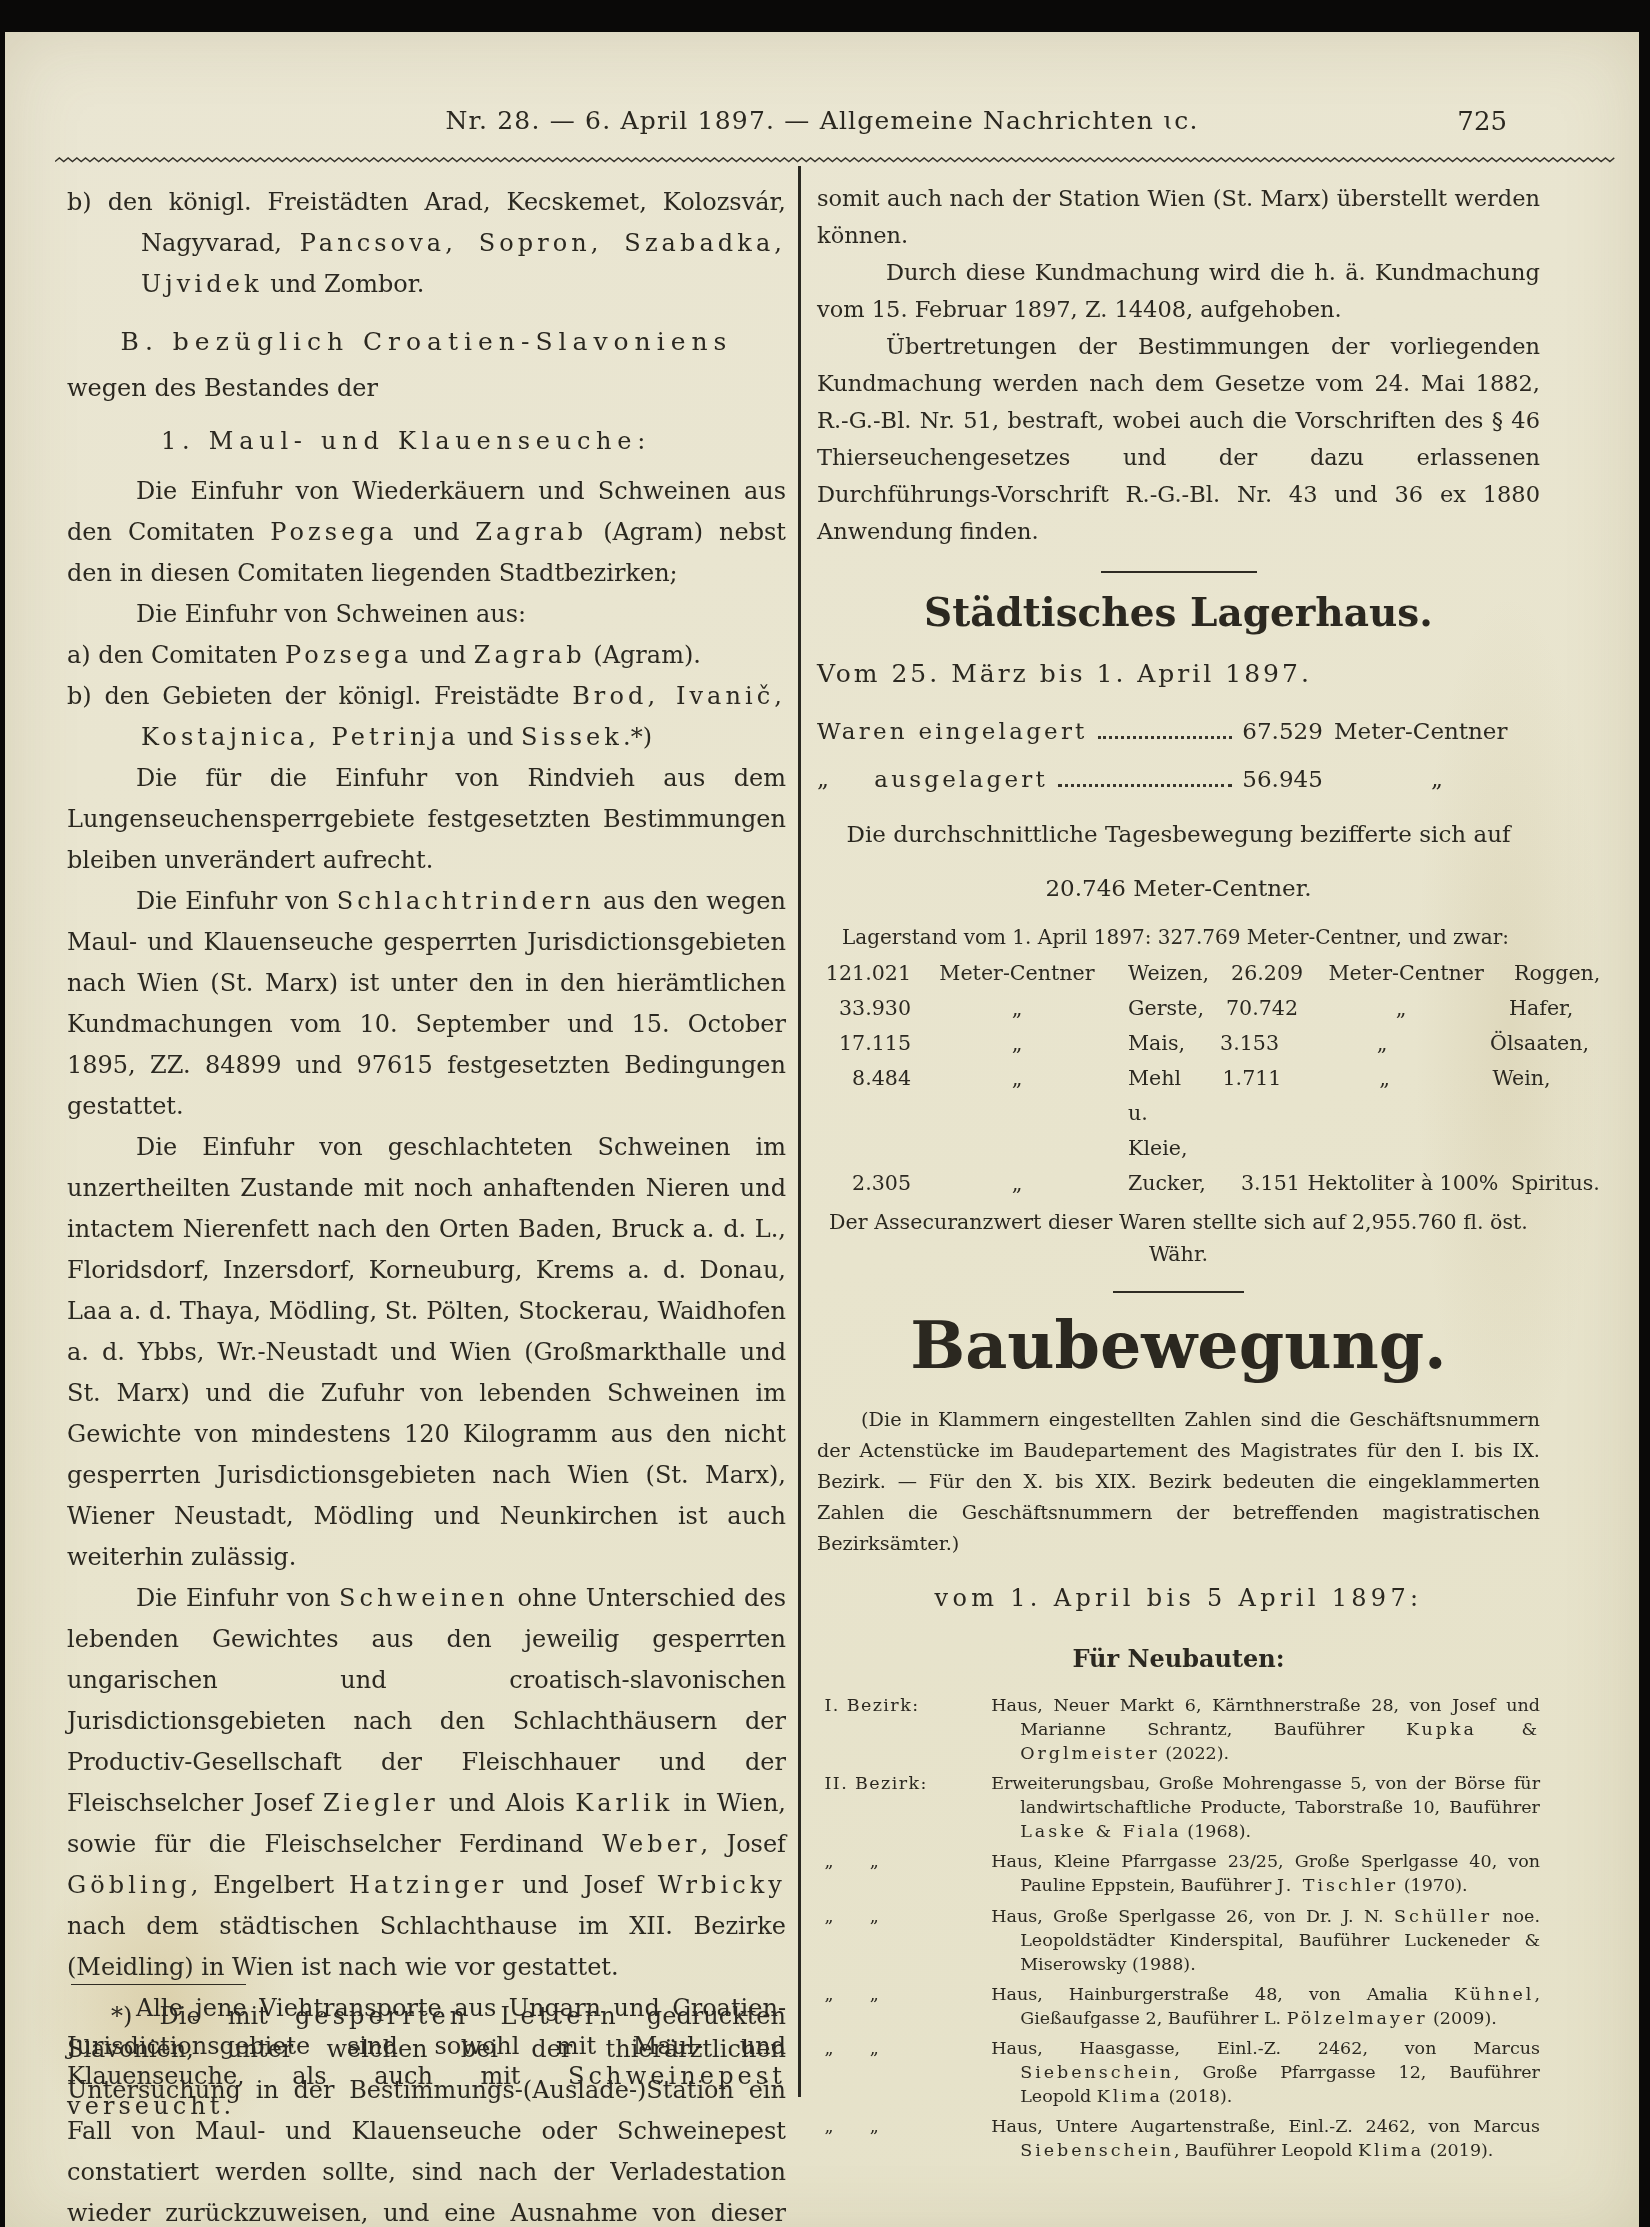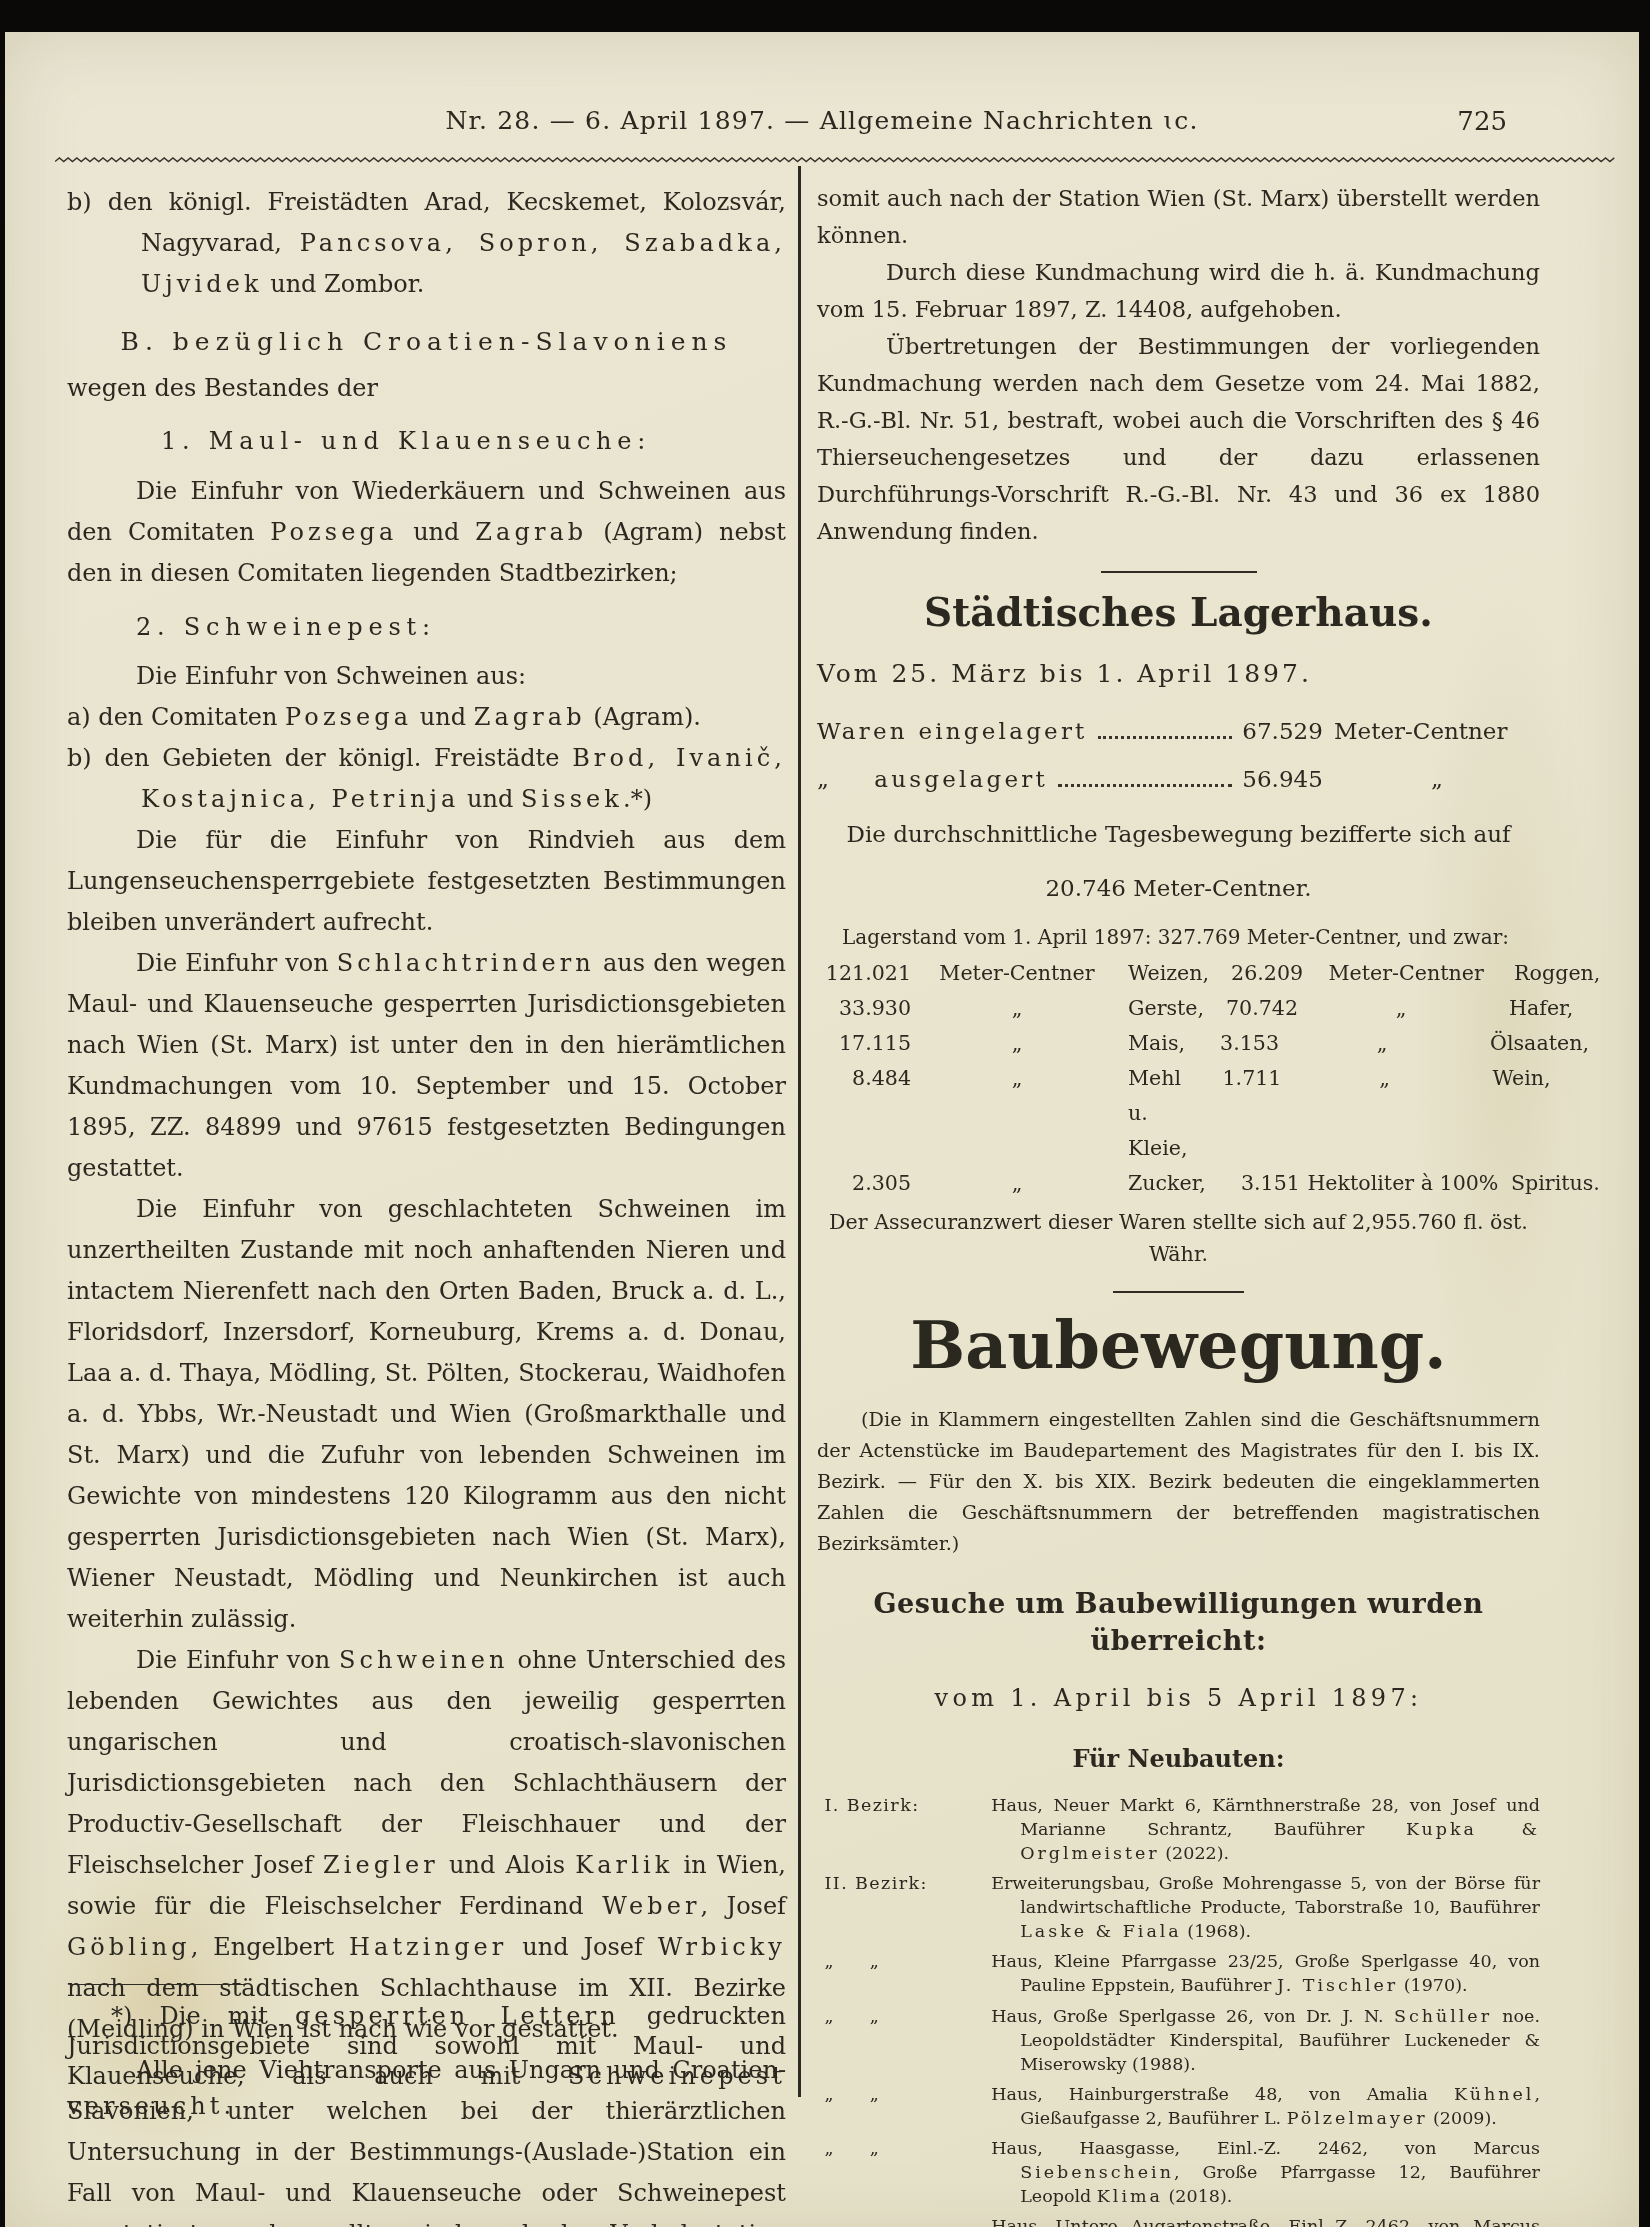--- a/index.html
+++ b/index.html
@@ -97,7 +97,6 @@
     <p><span>wegen des Bestandes der</span></p>
     <p class="sub1"><span class="sp2">1. Maul- und Klauenseuche:</span></p>
     <p class="ind"><span>Die Einfuhr von Wiederkäuern und Schweinen aus den Comitaten </span><span class="sp">Pozsega</span><span> und </span><span class="sp">Zagrab</span><span> (Agram) nebst den in diesen Comitaten liegenden Stadtbezirken;</span></p>
-    <p class="sub2"><span class="sp2">2. Schweinepest:</span></p>
     <p class="ind"><span>Die Einfuhr von Schweinen aus:</span></p>
     <p class="hang"><span>a) den Comitaten </span><span class="sp">Pozsega</span><span> und </span><span class="sp">Zagrab</span><span> (Agram).</span></p>
     <p class="hang"><span>b) den Gebieten der königl. Freistädte </span><span class="sp">Brod, Ivanič, Kostajnica, Petrinja</span><span> und </span><span class="sp">Sissek</span><span>.*)</span></p>

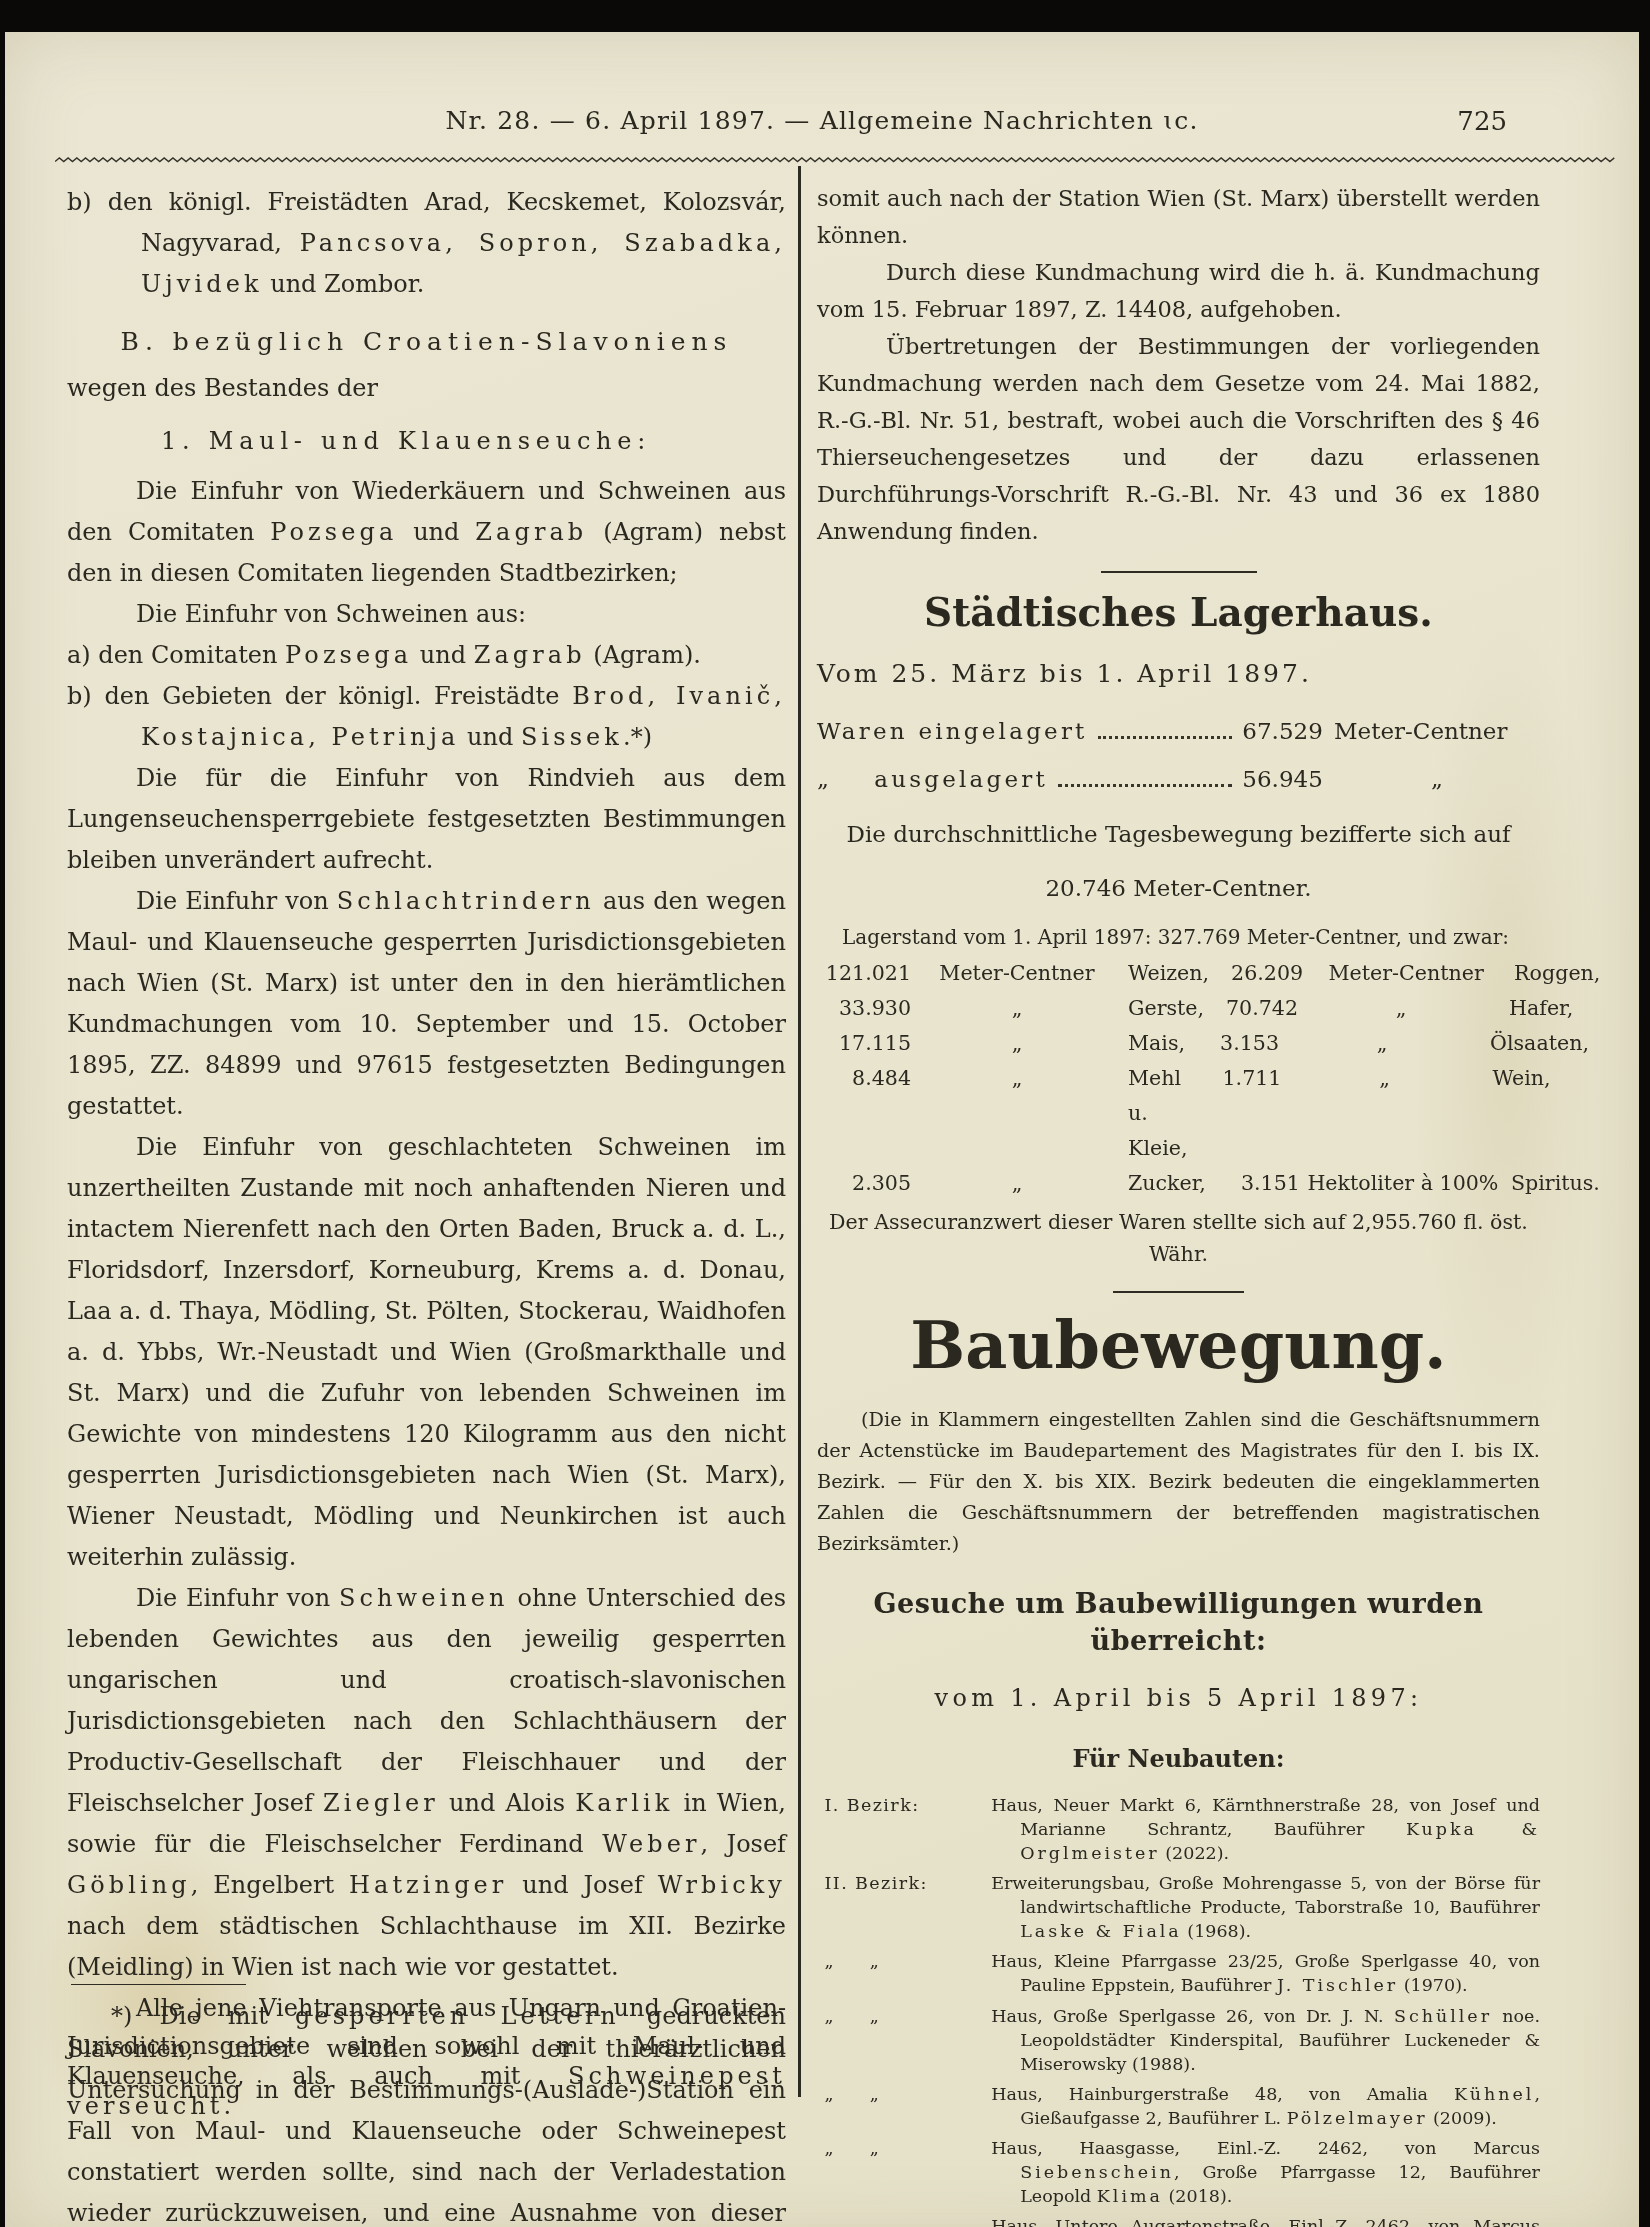--- a/index.html
+++ b/index.html
@@ -190,7 +190,6 @@
 
     <div class="bb-title">Baubewegung.</div>
     <p class="bb-intro">(Die in Klammern eingestellten Zahlen sind die Geschäftsnummern der Actenstücke im Baudepartement des Magistrates für den I. bis IX. Bezirk. — Für den X. bis XIX. Bezirk bedeuten die eingeklammerten Zahlen die Geschäftsnummern der betreffenden magistratischen Bezirksämter.)</p>
-    <div class="bb-call">Gesuche um Baubewilligungen wurden überreicht:</div>
     <div class="bb-date">vom 1. April bis 5 April 1897:</div>
     <div class="bb-sect">Für Neubauten:</div>
 

